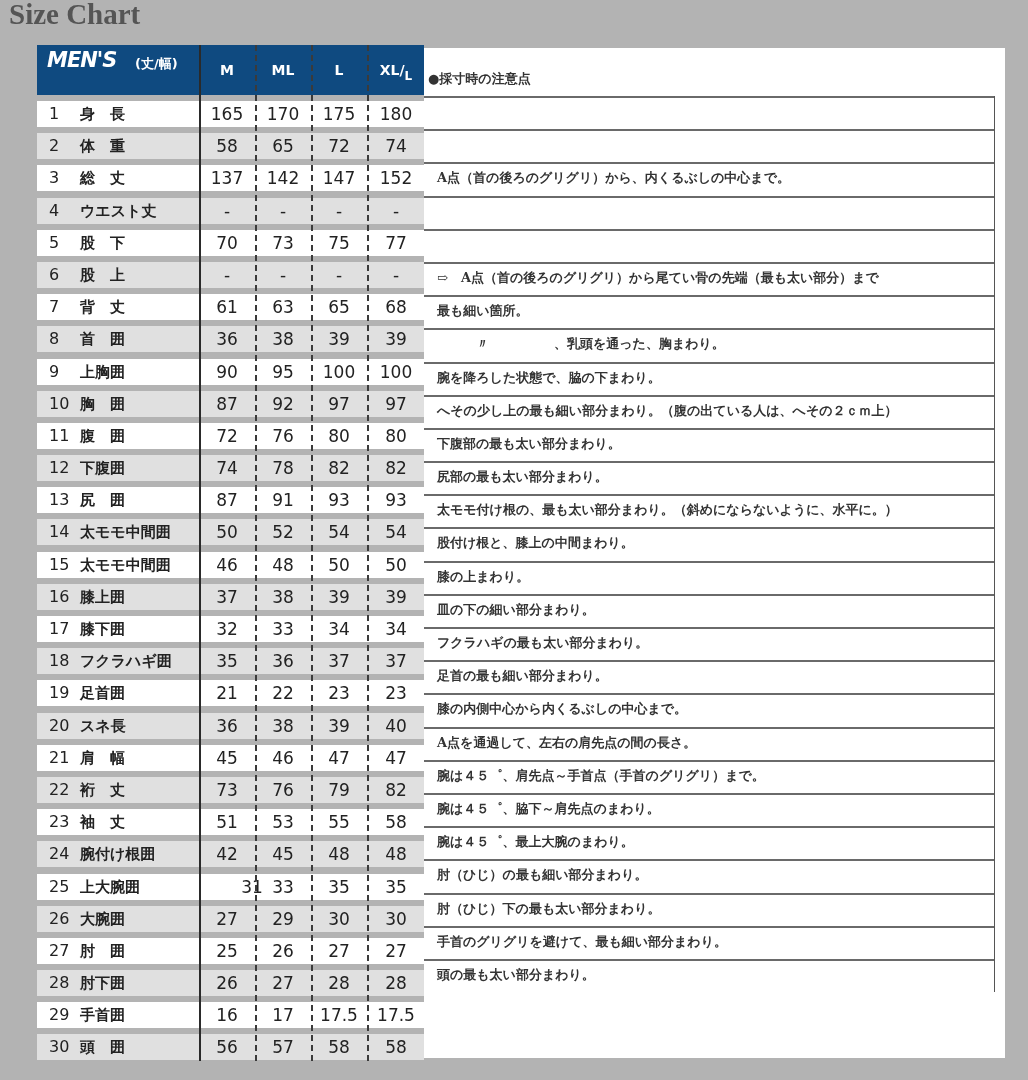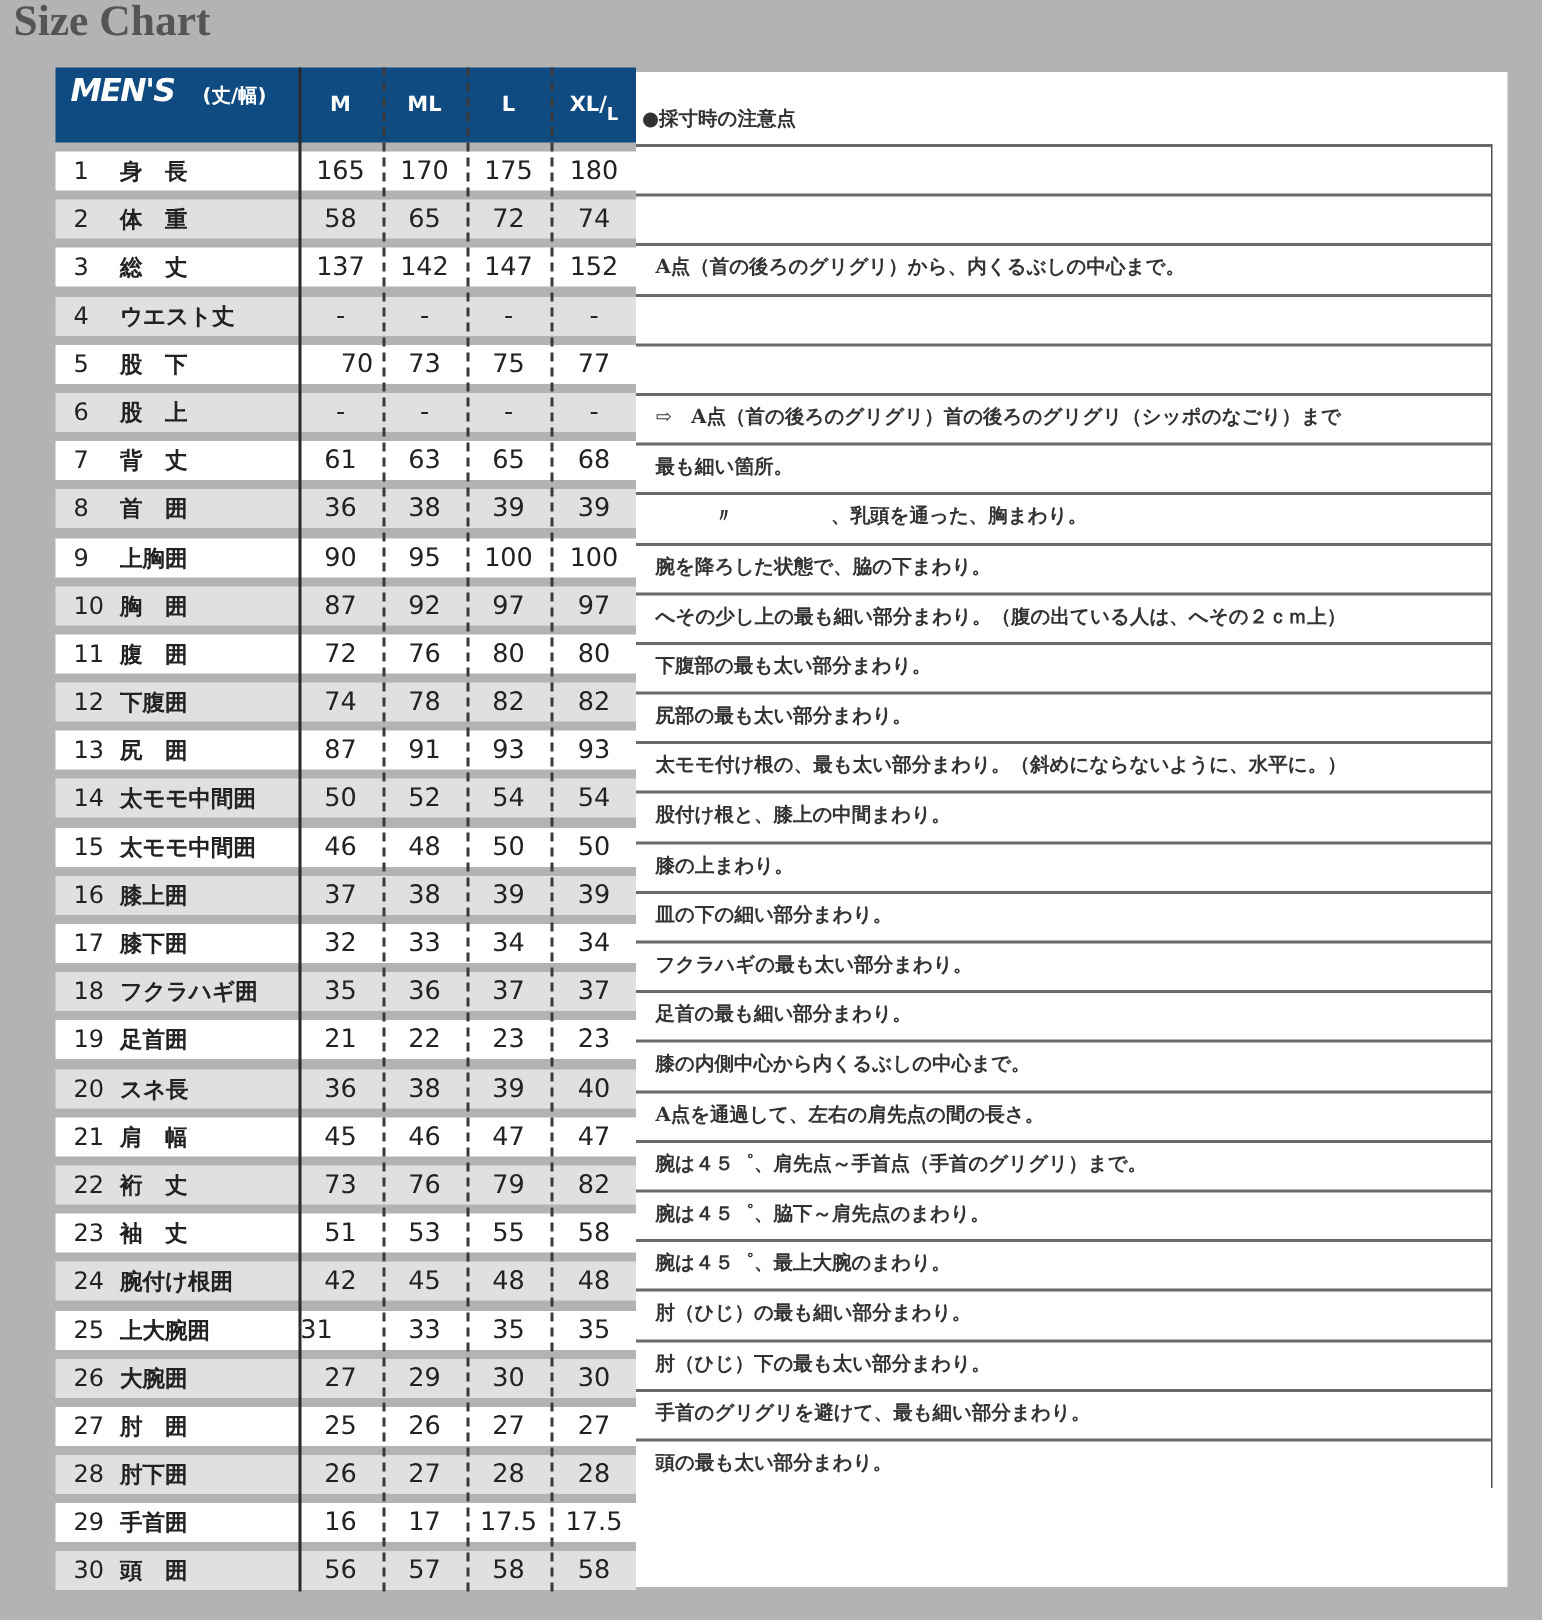--- a/index.html
+++ b/index.html
@@ -160,7 +160,7 @@
         <div class="band"></div>
         <span class="num">5</span>
         <span class="name">股　下</span>
-        <span class="val" style="left: 163px; padding-left: 11px;">70</span>
+        <span class="val" style="left: 163px;">70</span>
         <span class="val" style="left: 219px;">73</span>
         <span class="val" style="left: 275px;">75</span>
         <span class="val" style="left: 332px;">77</span>

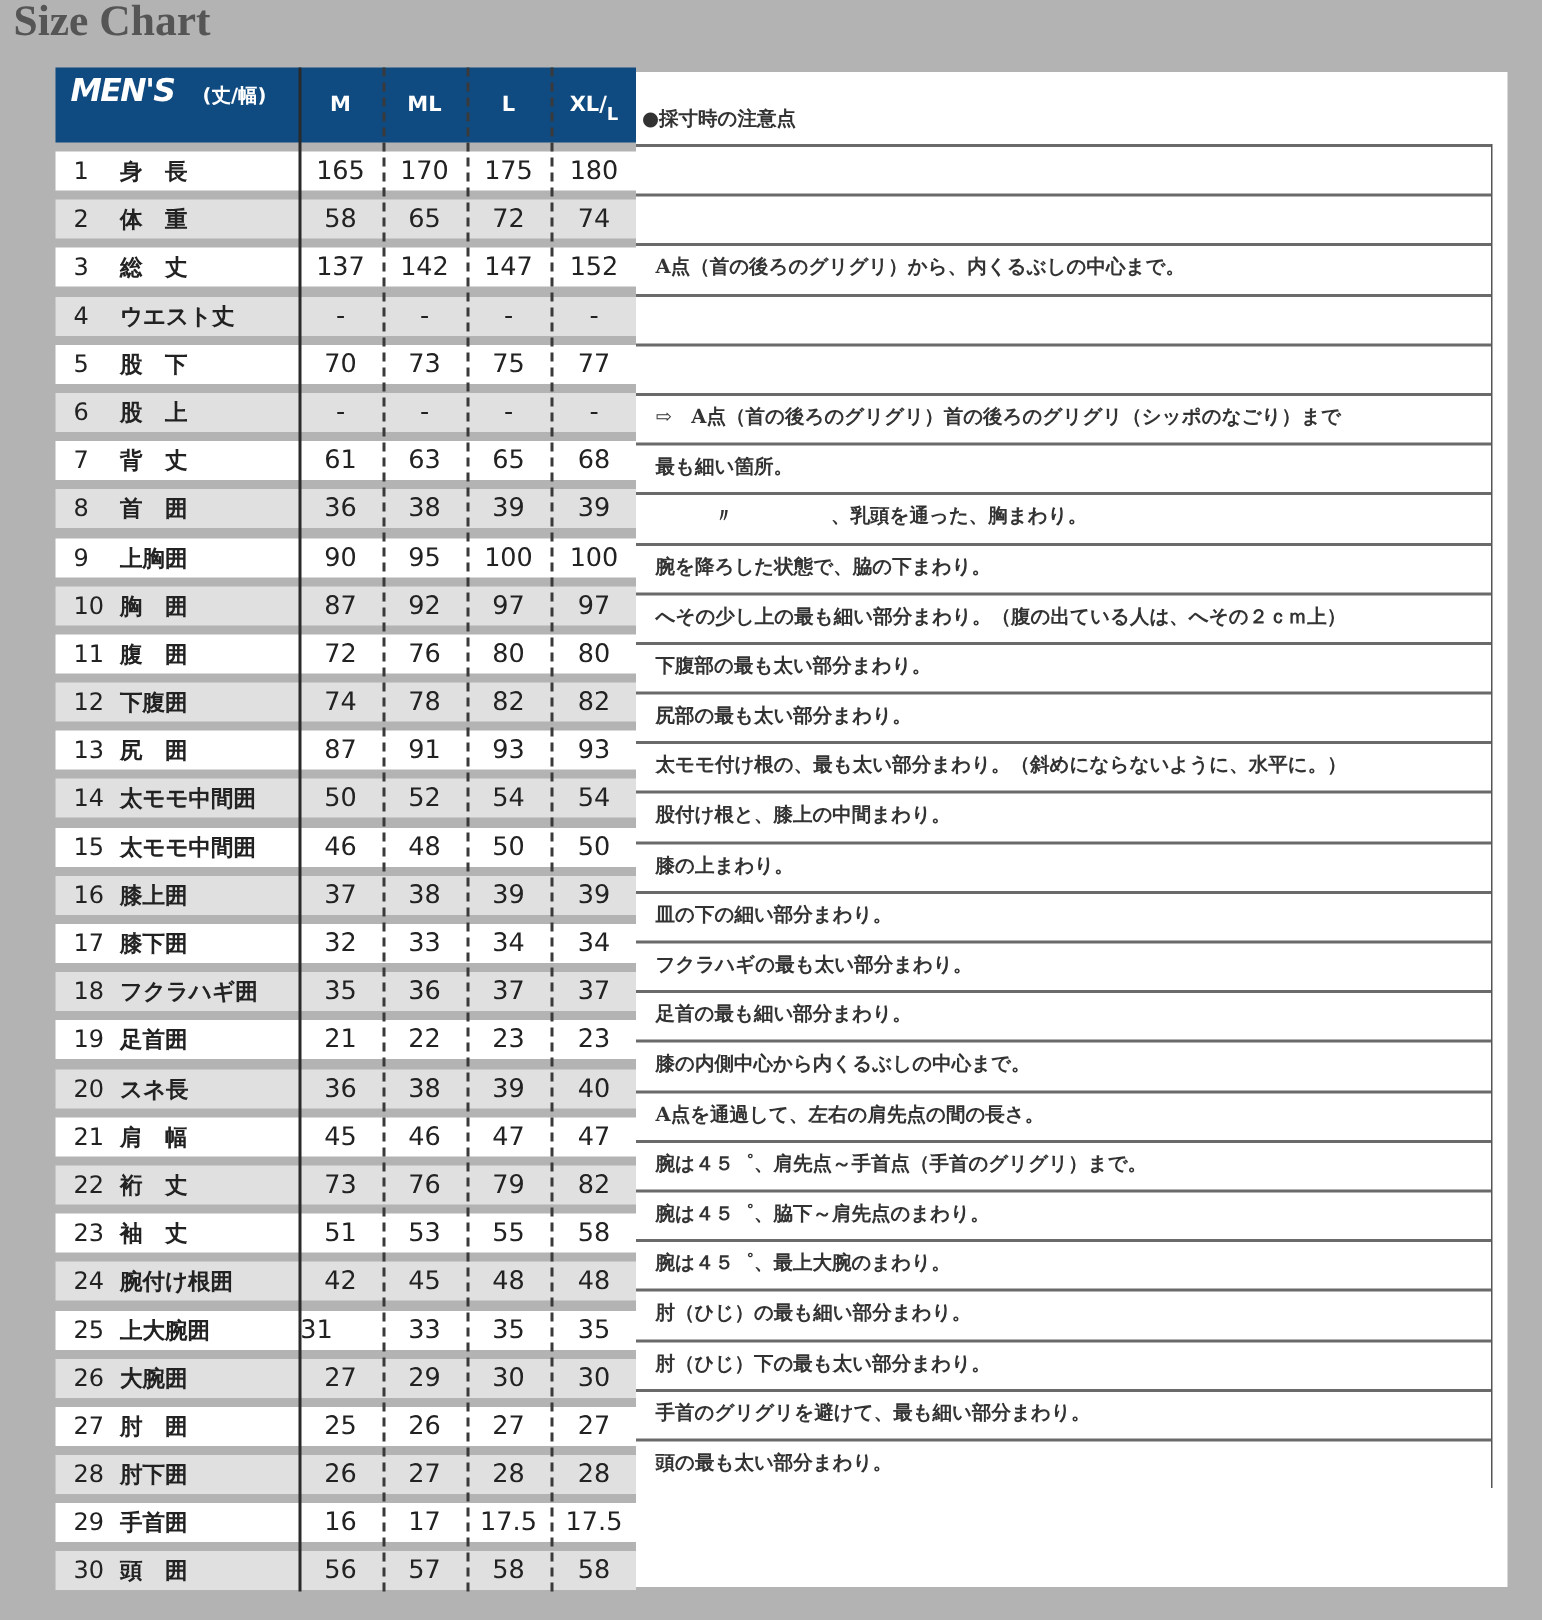--- a/index.html
+++ b/index.html
@@ -416,7 +416,7 @@
         <span></span>
       </div>
       <div class="note">
-        <span>⇨　A点（首の後ろのグリグリ）首の後ろのグリグリ（シッポのなごり）まで</span>
+        <span>⇨　A点（首の後ろのグリグリ）から尾てい骨の先端（最も太い部分）まで</span>
       </div>
       <div class="note">
         <span>最も細い箇所。</span>

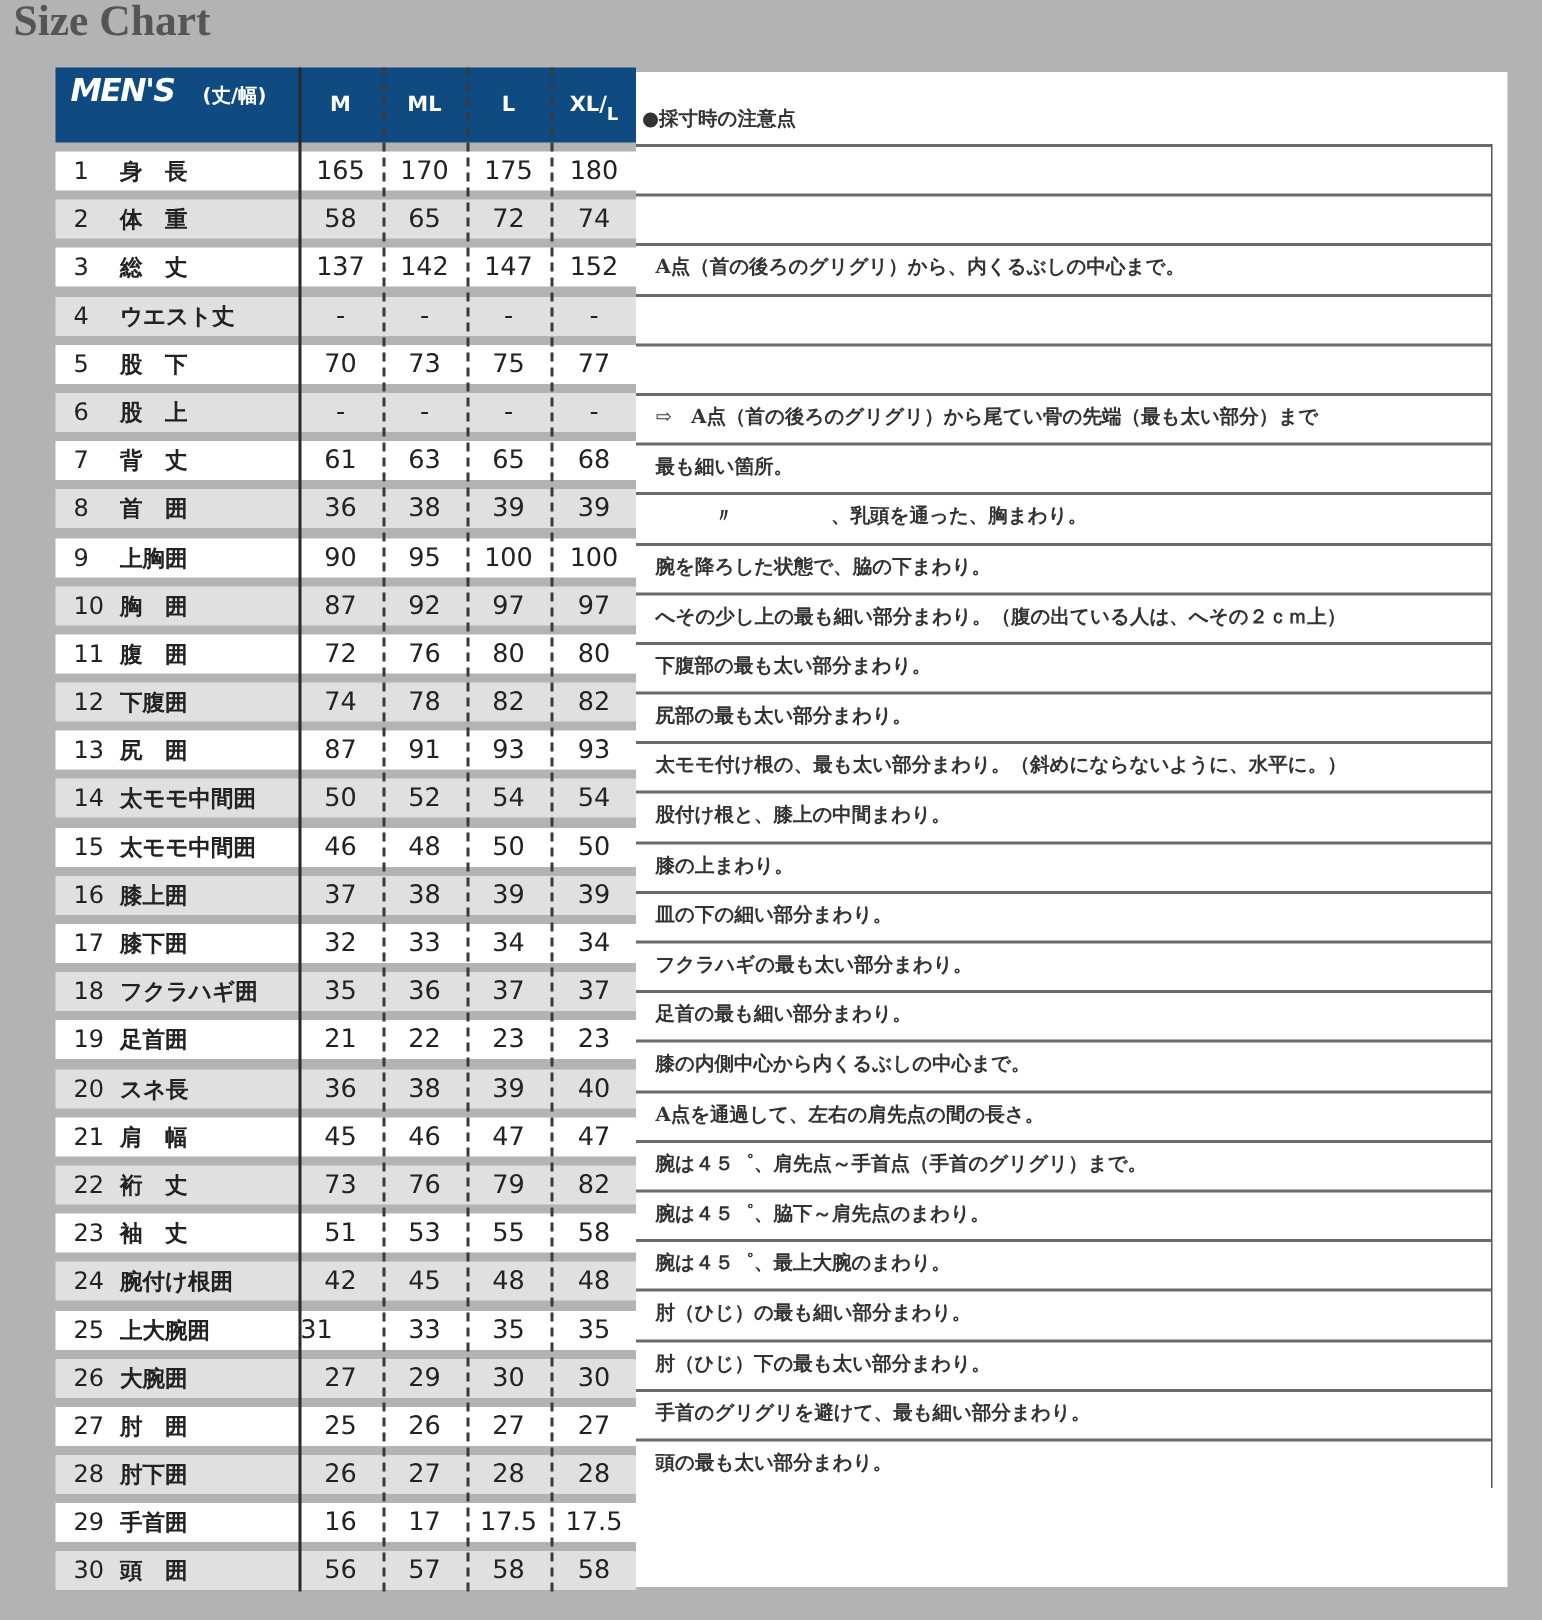--- a/index.html
+++ b/index.html
@@ -340,7 +340,7 @@
         <div class="band"></div>
         <span class="num">25</span>
         <span class="name">上大腕囲</span>
-        <span class="val" style="left: 147px;">31</span>
+        <span class="val" style="left: 163px; padding-left: 25px;">31</span>
         <span class="val" style="left: 219px;">33</span>
         <span class="val" style="left: 275px;">35</span>
         <span class="val" style="left: 332px;">35</span>

